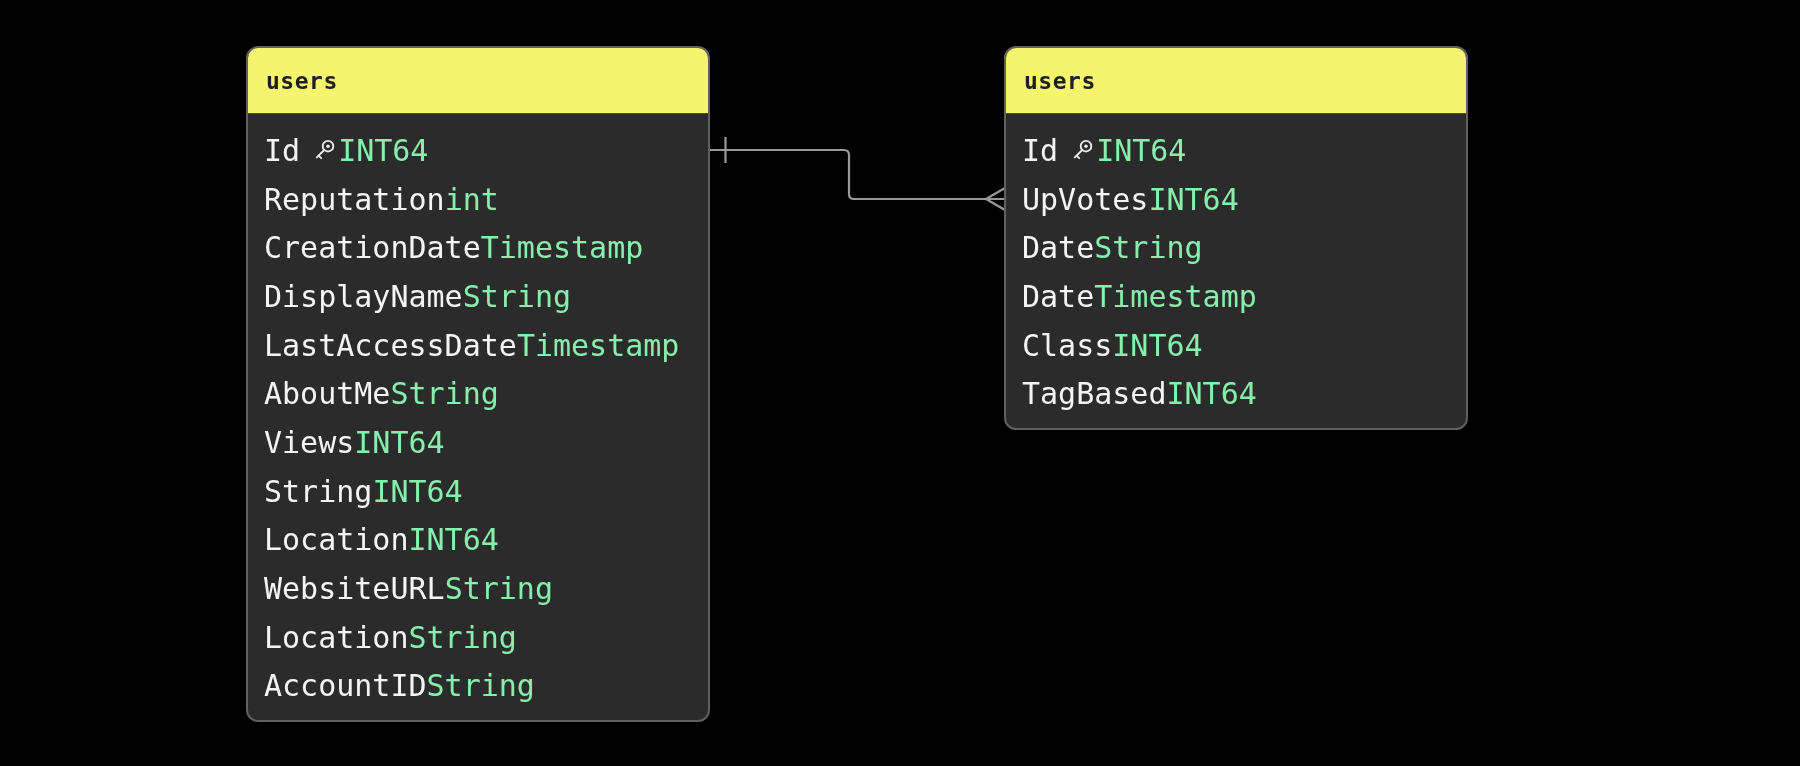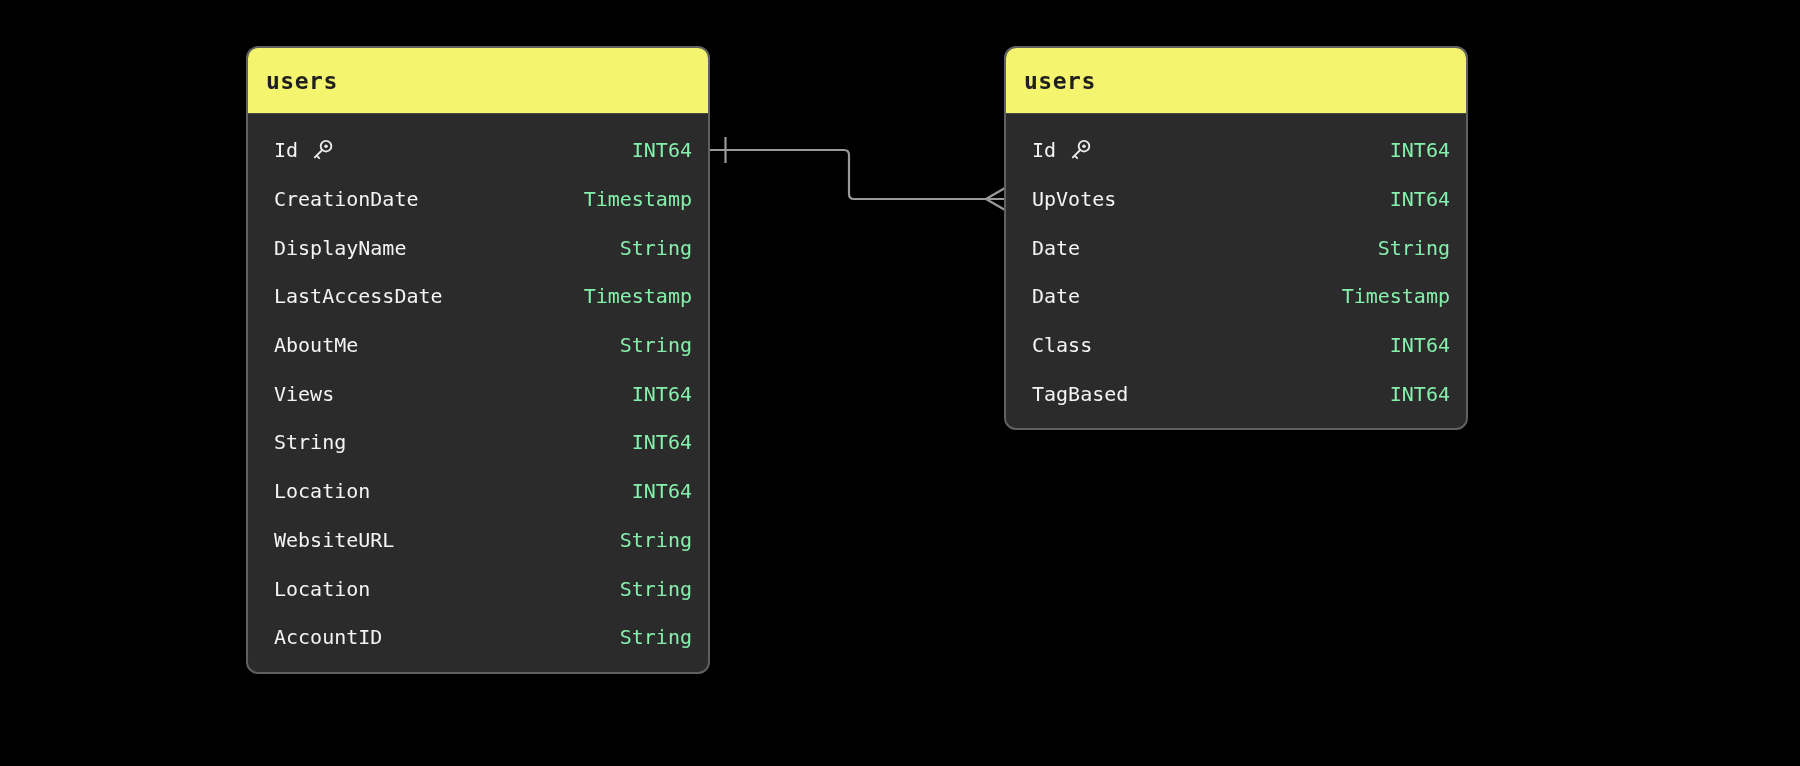--- a/index.html
+++ b/index.html
@@ -35,10 +35,9 @@
   .table-body{padding:12px 0 10px 0;}
   .field-row{
     height:48.7px;
-    display:flex;align-items:center;justify-content:space-between;
+    display:flex;align-items:center;justify-content:flex-start;
     padding:0 16px;
-    font-size:20px;
-    margin-left:10px;
+    font-size:30px;
   }
   .field-left{display:flex;align-items:center;gap:11px;}
   .field-name{color:#f4f4f4;}

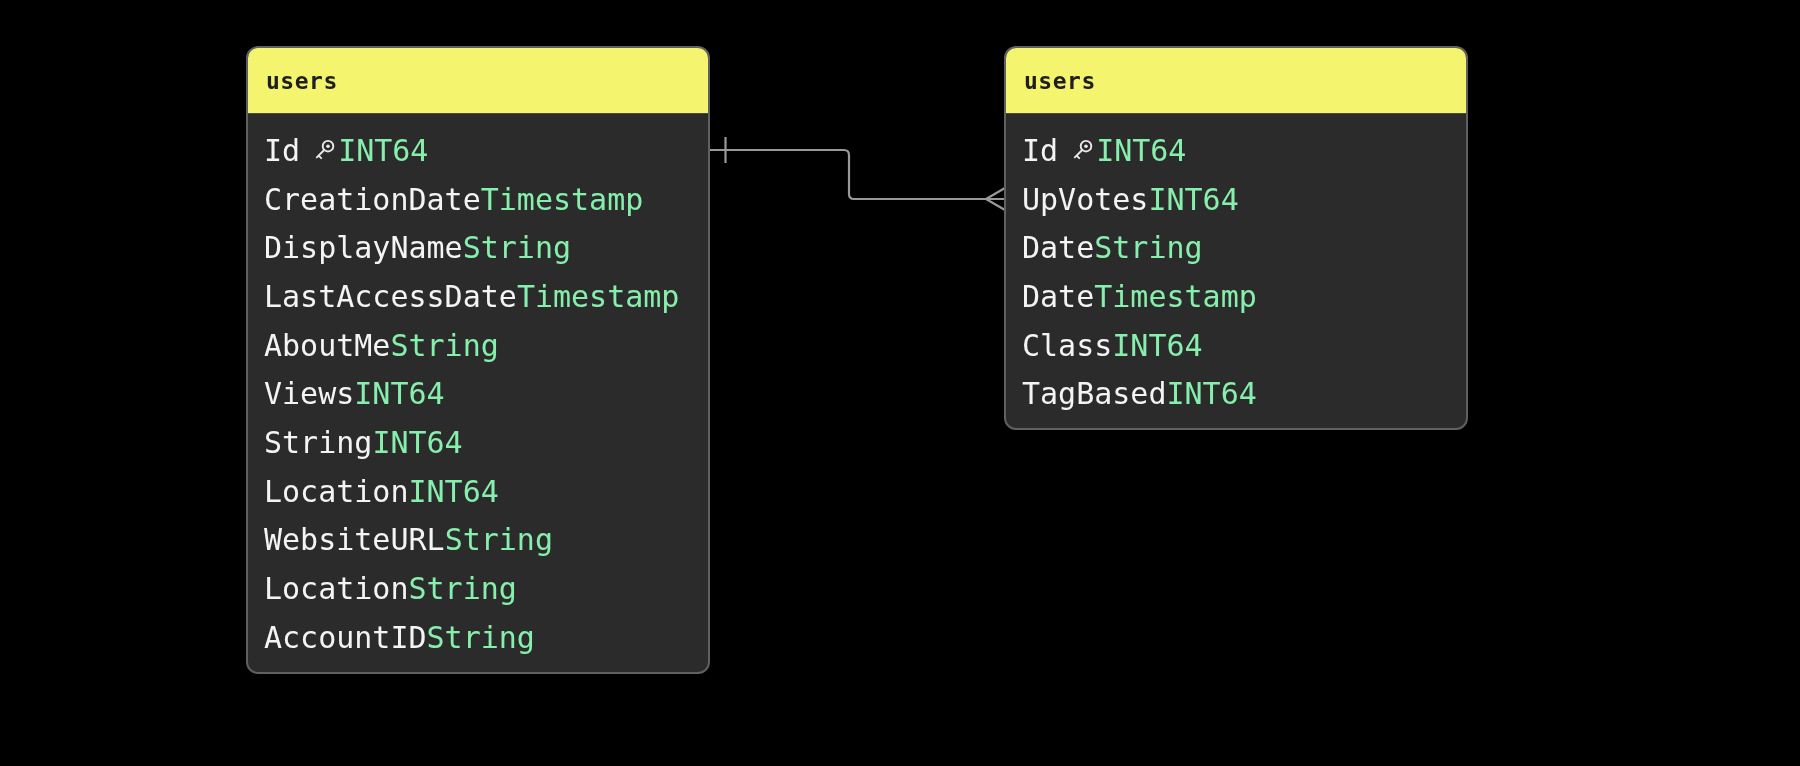--- a/index.html
+++ b/index.html
@@ -79,6 +79,12 @@
       </div>
       <div class="field-row">
         <span class="field-left">
+            <span class="field-name">Reputation</span>
+          </span>
+        <span class="field-type">int</span>
+      </div>
+      <div class="field-row">
+        <span class="field-left">
             <span class="field-name">CreationDate</span>
           </span>
         <span class="field-type">Timestamp</span>

